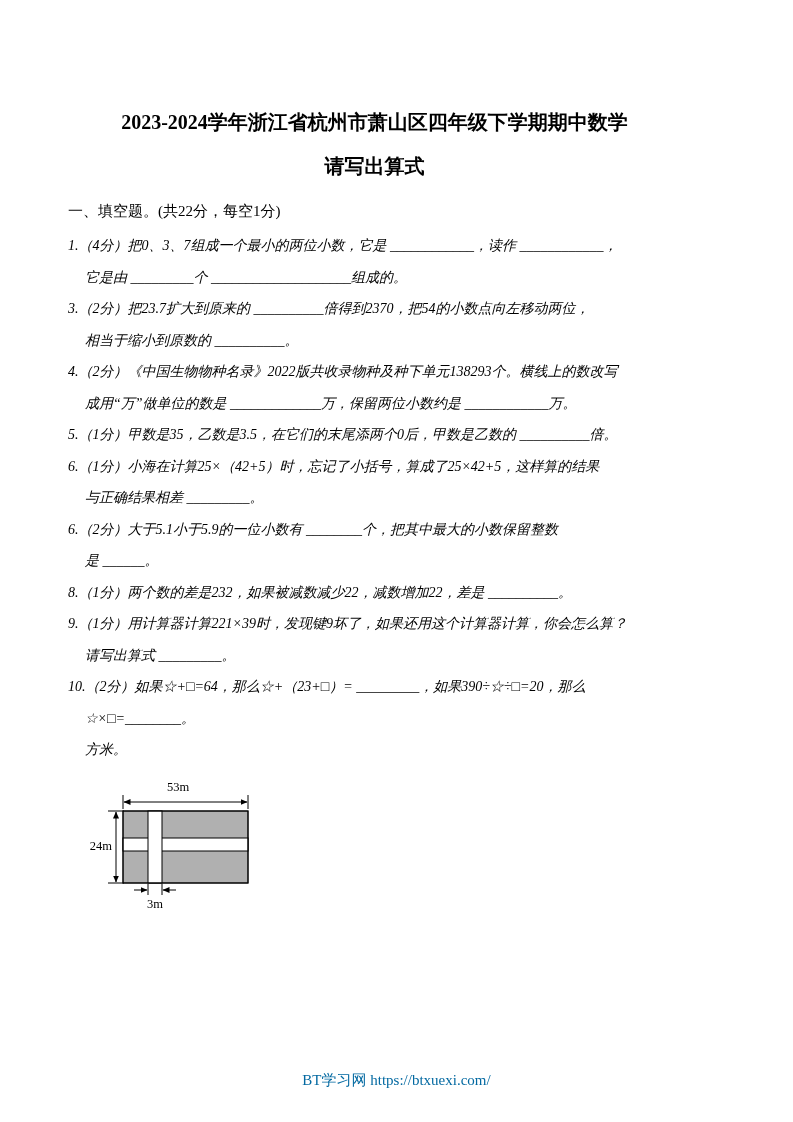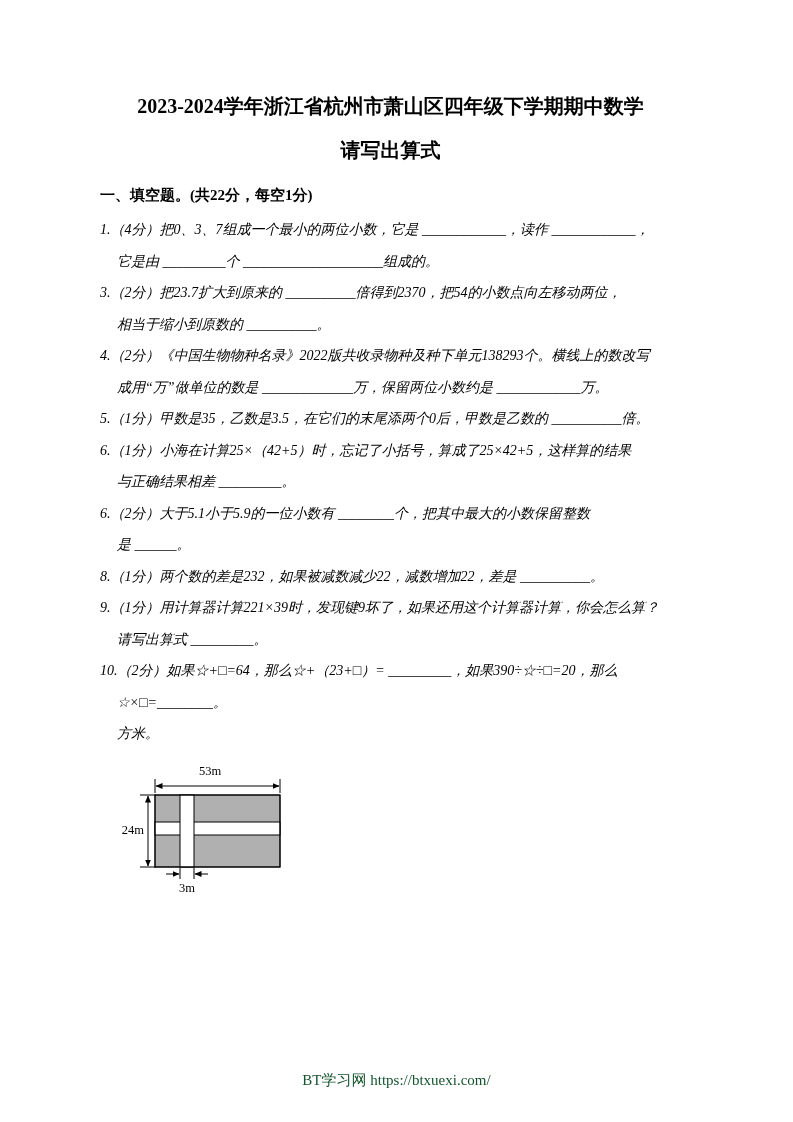--- a/index.html
+++ b/index.html
@@ -17,7 +17,8 @@
     overflow: hidden;
   }
   .content {
-    padding: 84px 112px 0 100px;
+    padding: 84px 112px 0 68px;
+    margin-top: 16px;
   }
   .doc-title {
     margin: 0;

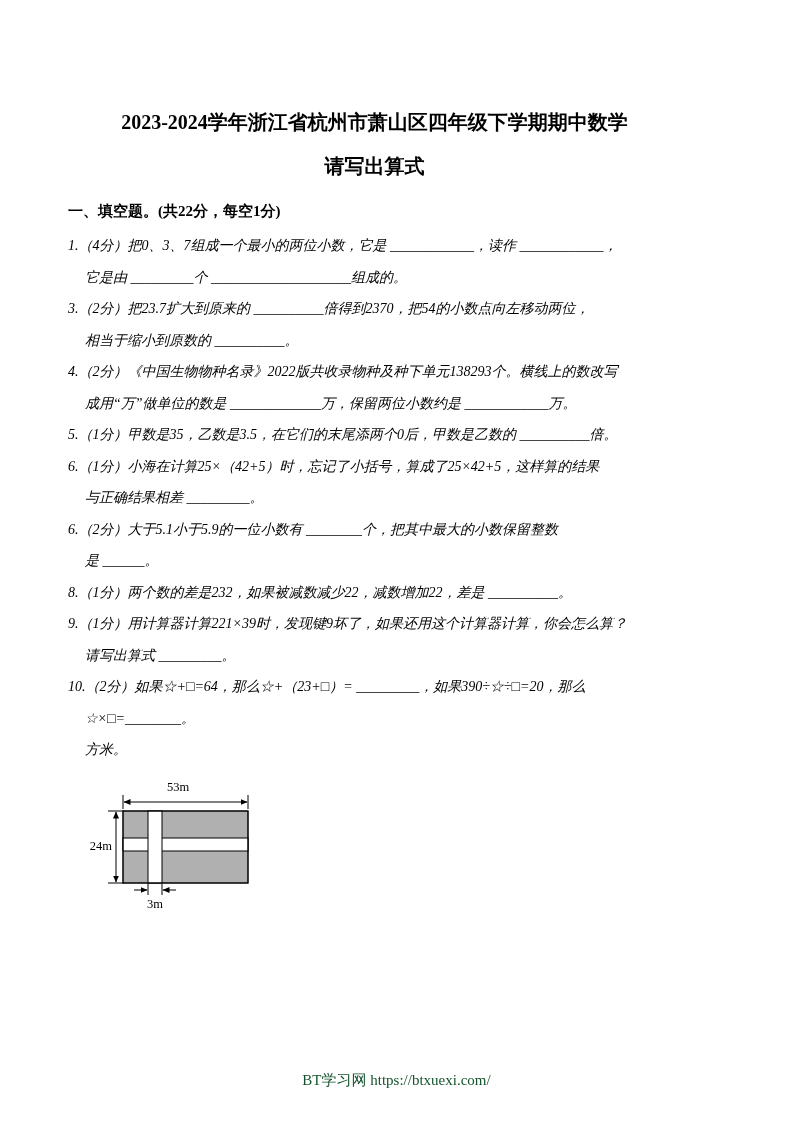--- a/index.html
+++ b/index.html
@@ -30,7 +30,7 @@
   .section-heading {
     margin: 10px 0 0 0;
     font-size: 15px;
-    font-weight: bold;
+    font-weight: normal;
     line-height: 26px;
   }
   .questions {

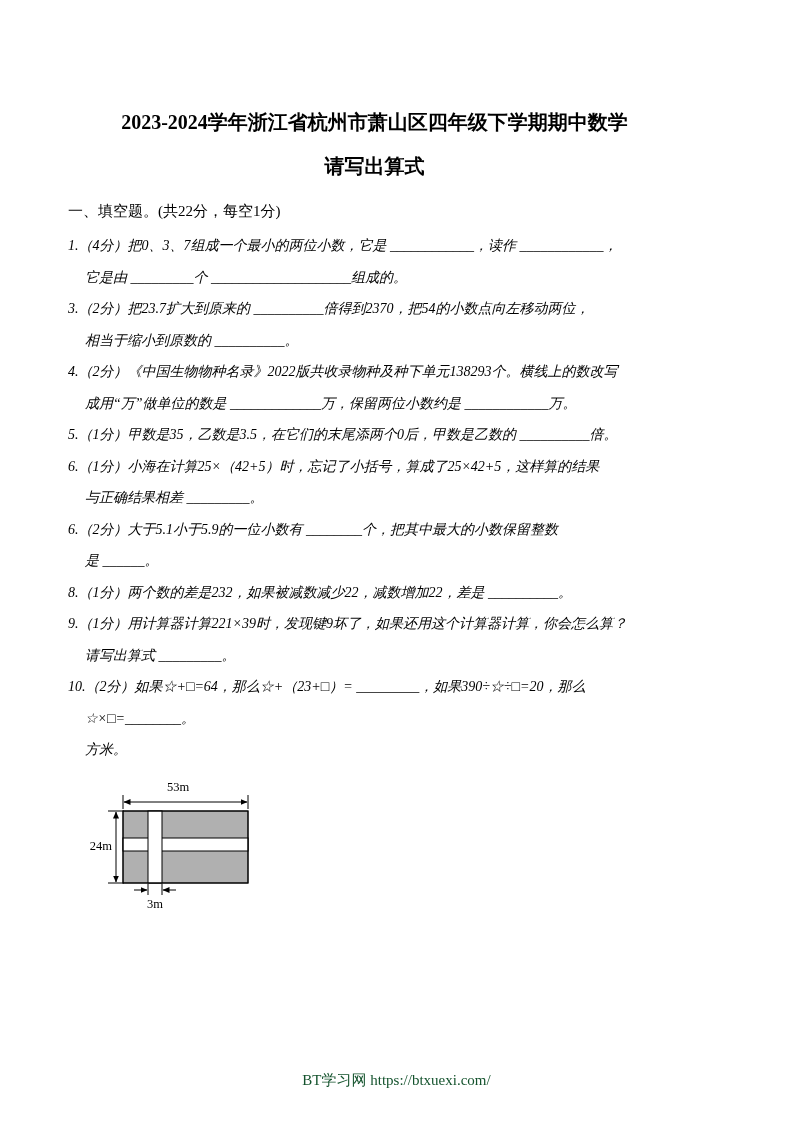--- a/index.html
+++ b/index.html
@@ -63,7 +63,7 @@
     width: 100%;
     text-align: center;
     font-size: 15px;
-    color: #14532d;
+    color: #0369a1;
   }
 </style>
 </head>

